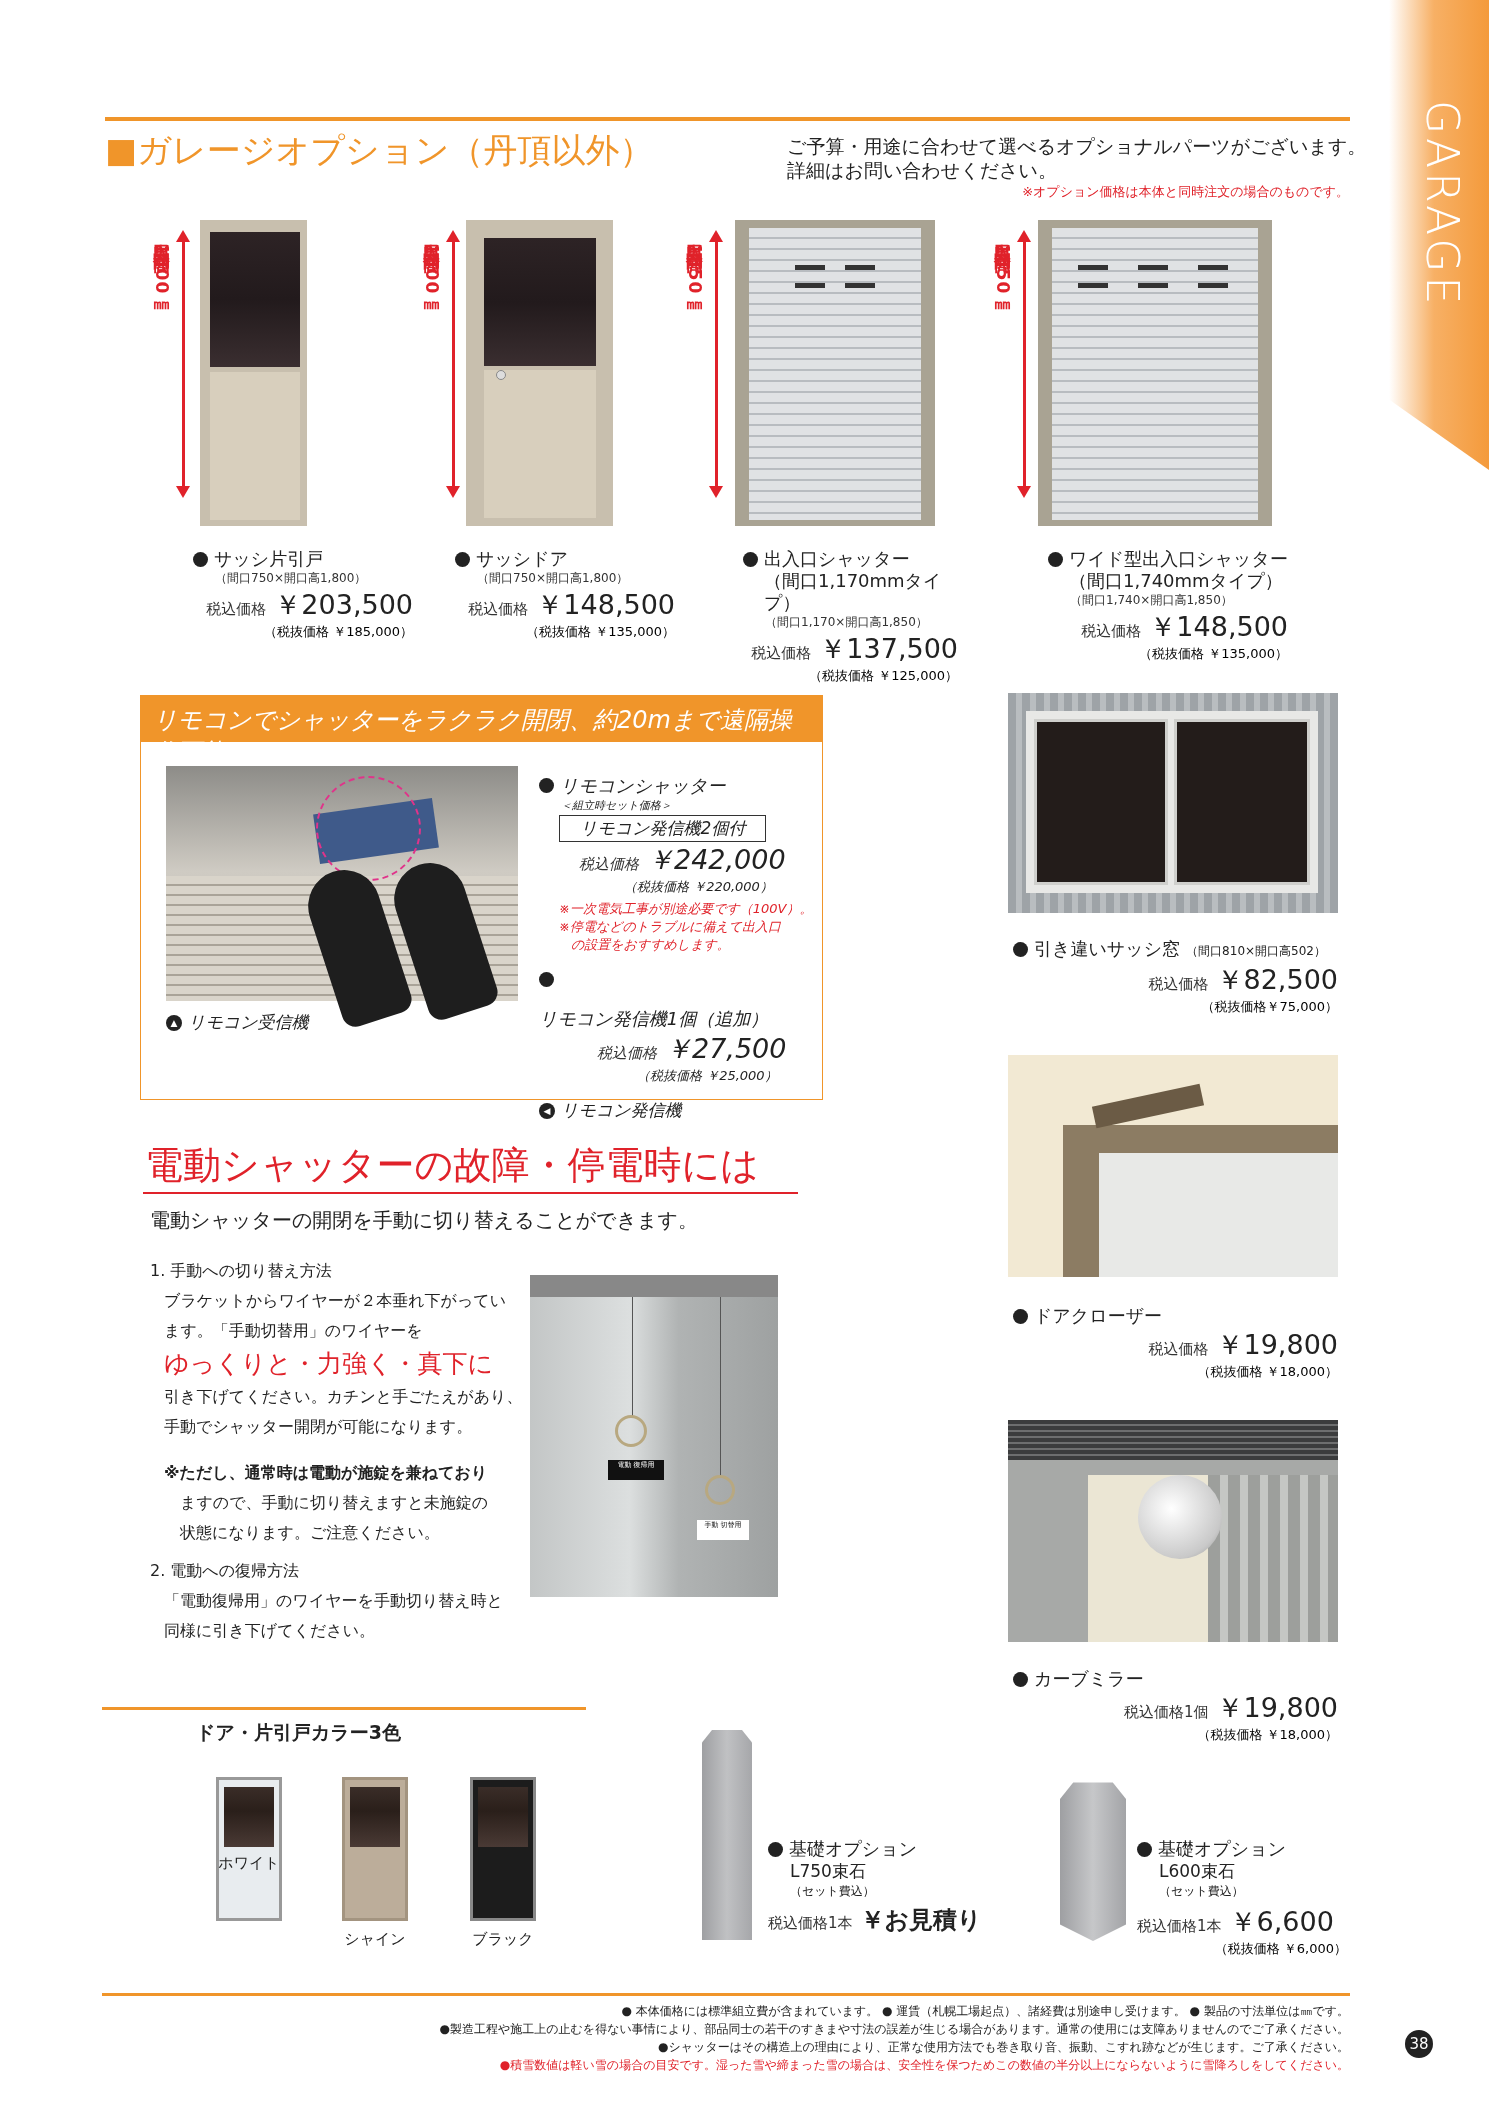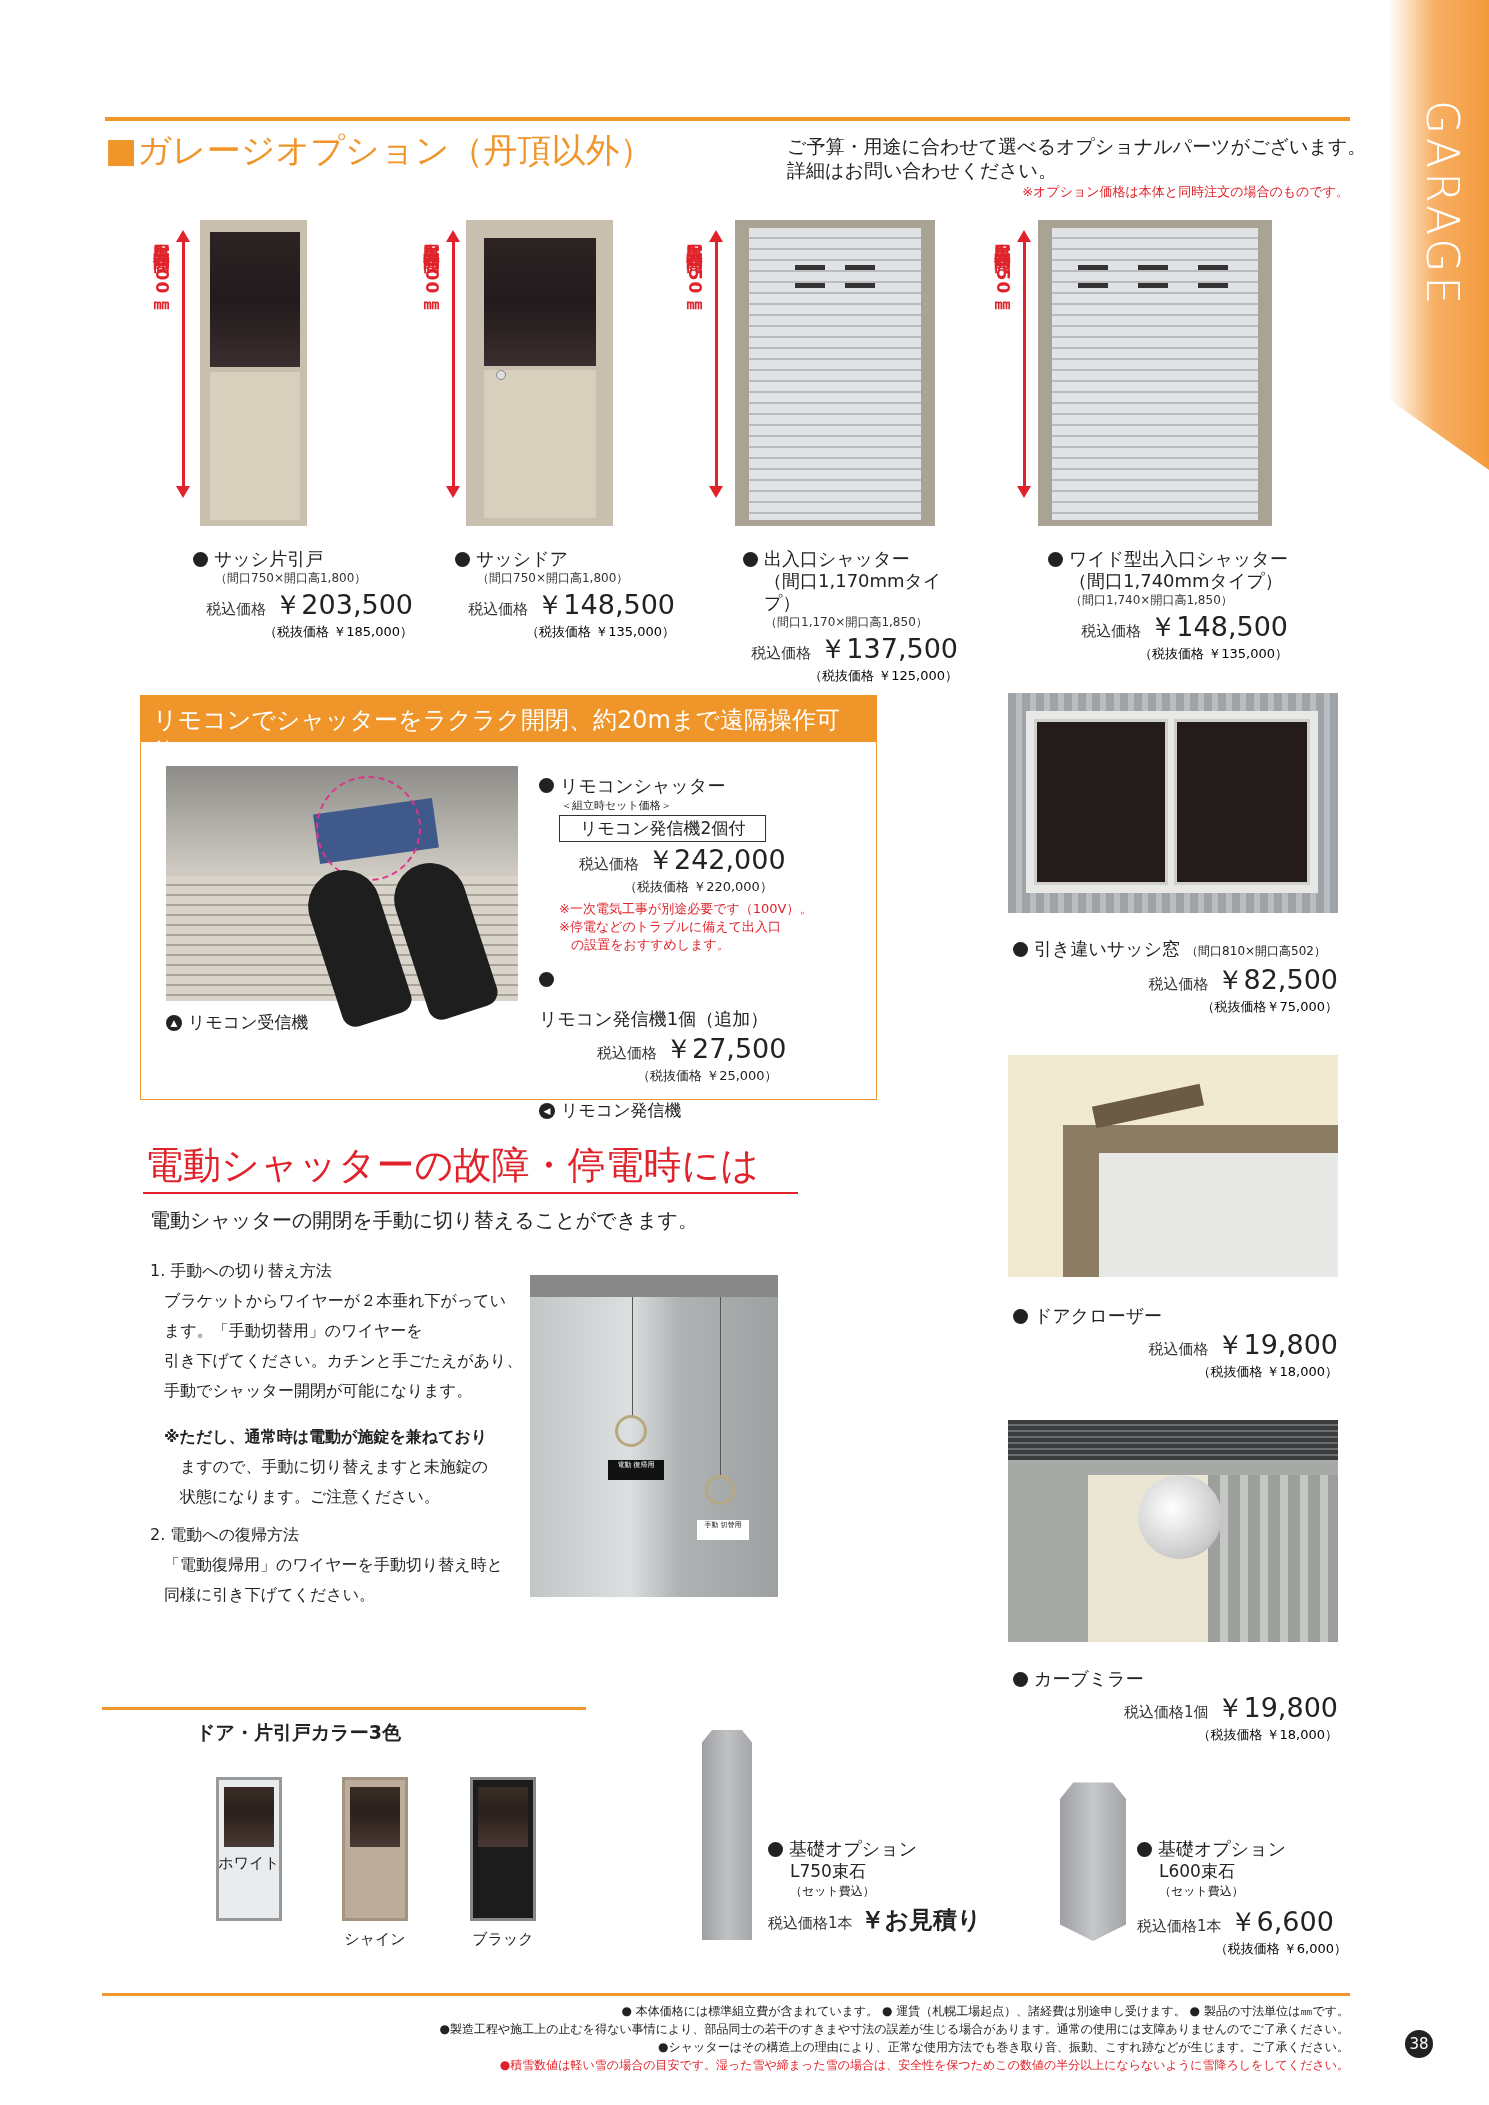--- a/index.html
+++ b/index.html
@@ -32,7 +32,7 @@
   .price-label { font-size: 15px; color: #333; }
   .price { font-size: 27px; color: #222; }
   .price-ex { font-size: 13px; color: #000000; text-align: right; }
-  .remote-box { position: absolute; left: 140px; top: 695px; width: 737px; height: 405px; border: 1px solid #f0952a; }
+  .remote-box { position: absolute; left: 140px; top: 695px; width: 683px; height: 405px; border: 1px solid #f0952a; font-style: italic; }
   .remote-head { background: #f0952a; color: #fff; font-size: 24px; padding: 8px 12px; height: 46px; }
   .red-head { color: #e0222a; font-size: 38px; }
   .red-rule { position: absolute; height: 2px; background: #e0222a; }

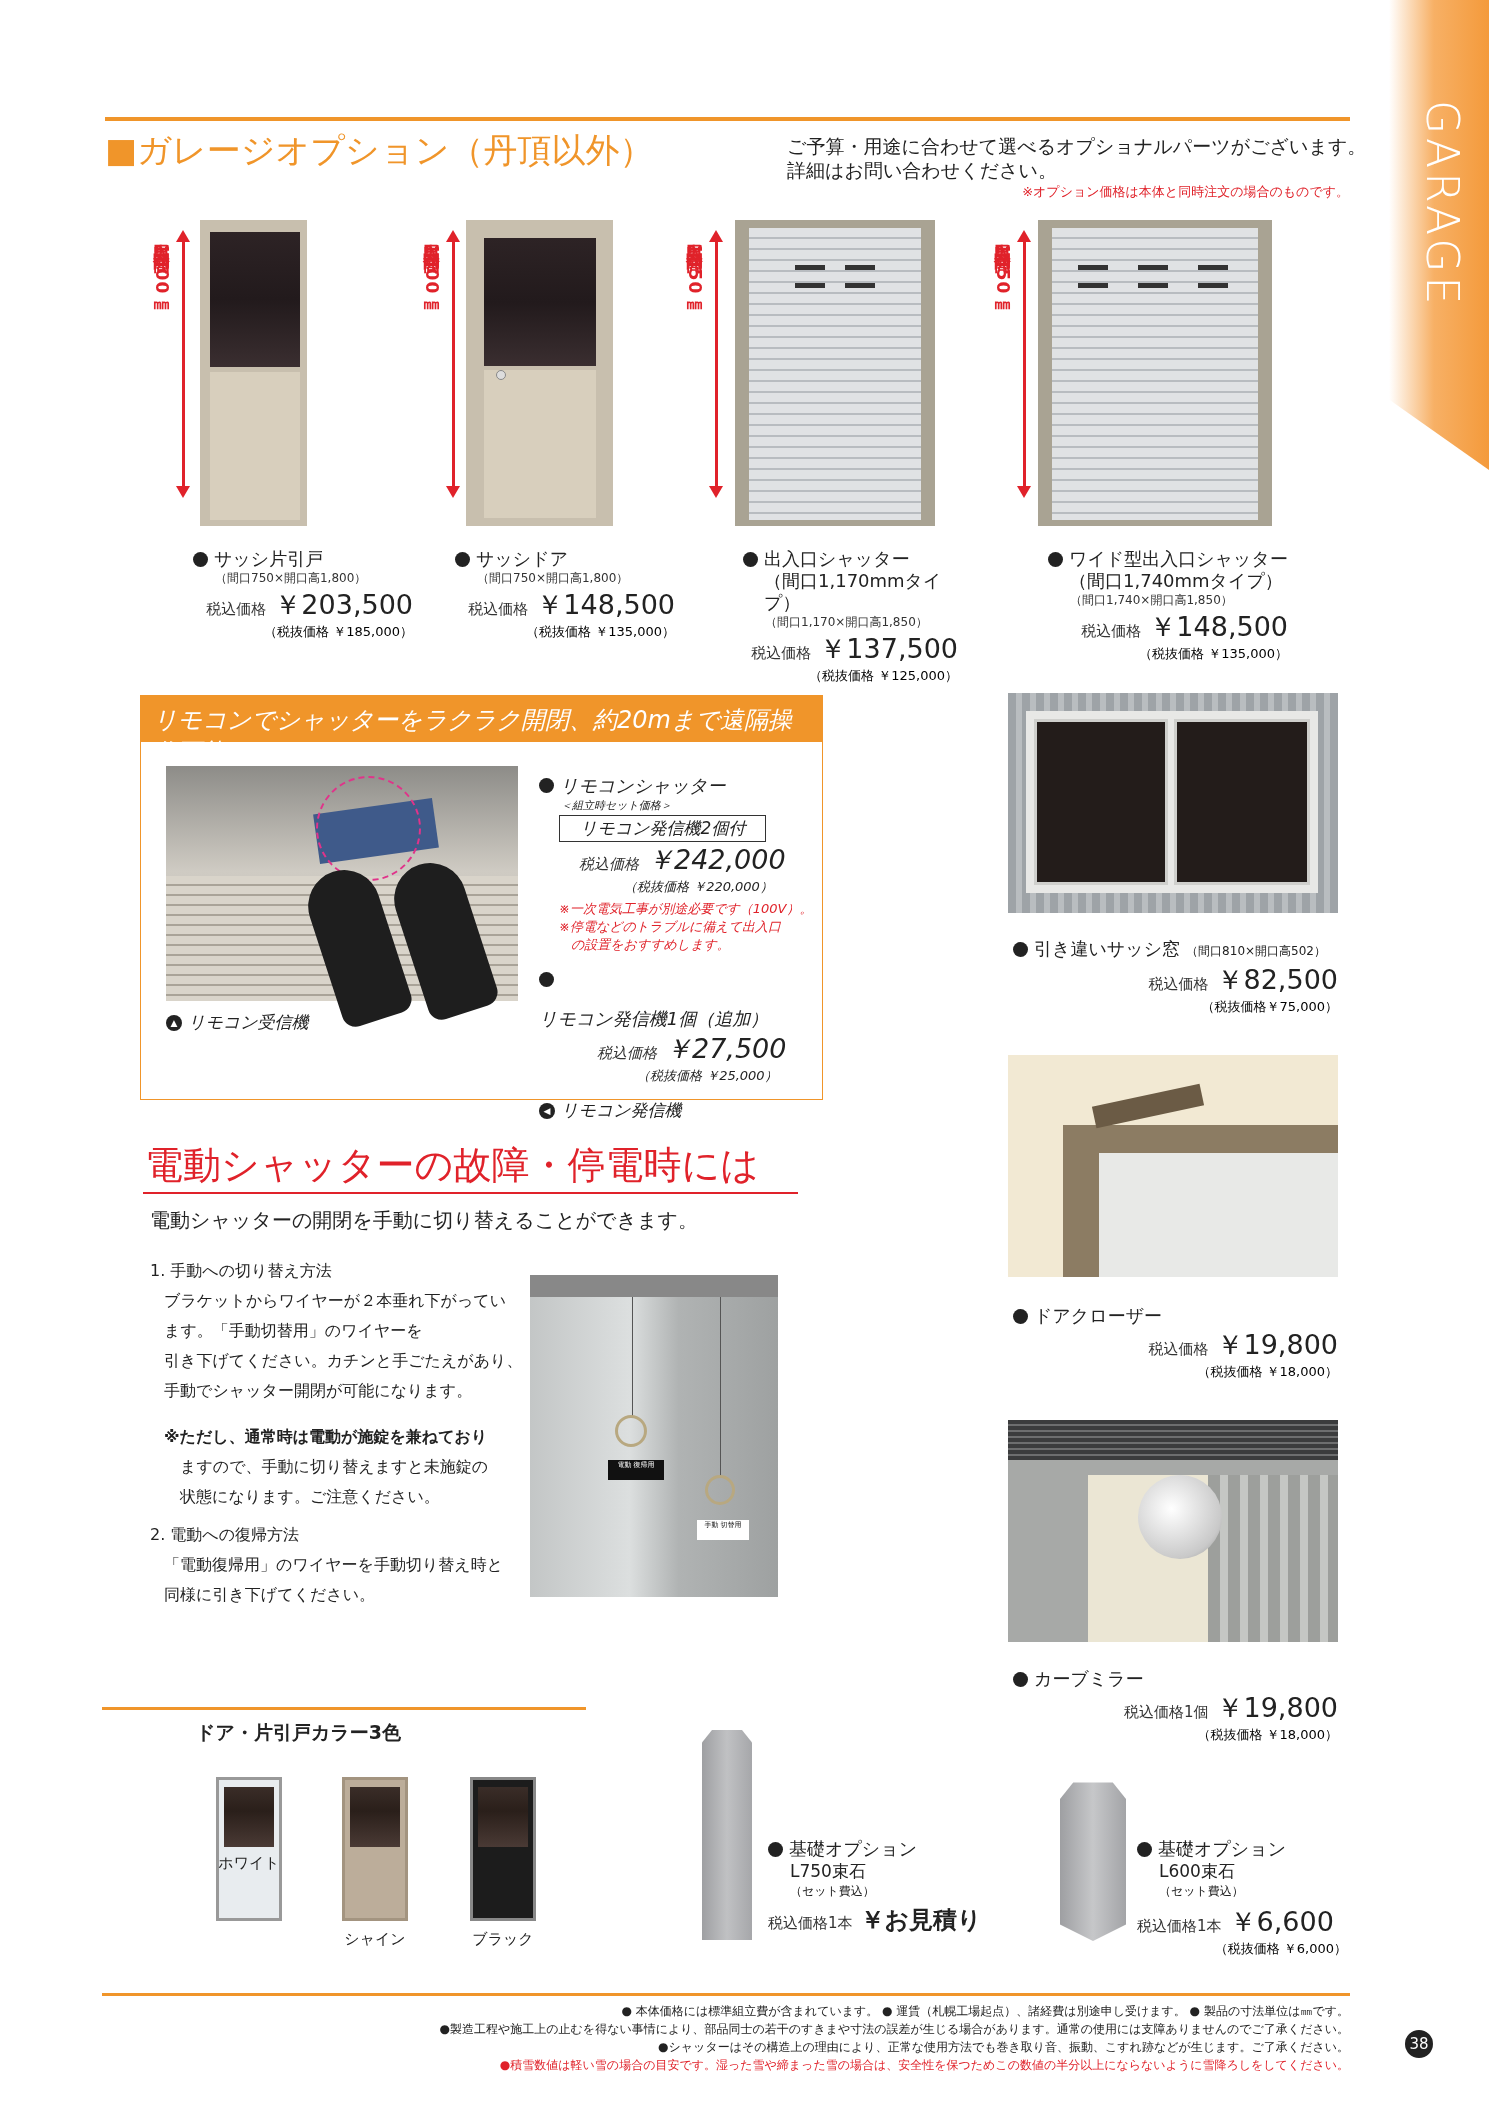--- a/index.html
+++ b/index.html
@@ -276,6 +276,7 @@
   <div>1. 手動への切り替え方法</div>
   <div style="margin-left:14px;">ブラケットからワイヤーが２本垂れ下がってい</div>
   <div style="margin-left:14px;">ます。「手動切替用」のワイヤーを</div>
+  <div class="emph-red" style="margin-left:14px;">ゆっくりと・力強く・真下に</div>
   <div style="margin-left:14px;">引き下げてください。カチンと手ごたえがあり、</div>
   <div style="margin-left:14px;">手動でシャッター開閉が可能になります。</div>
   <div style="margin-left:14px; margin-top:16px;font-weight:bold;">※ただし、通常時は電動が施錠を兼ねており</div>

